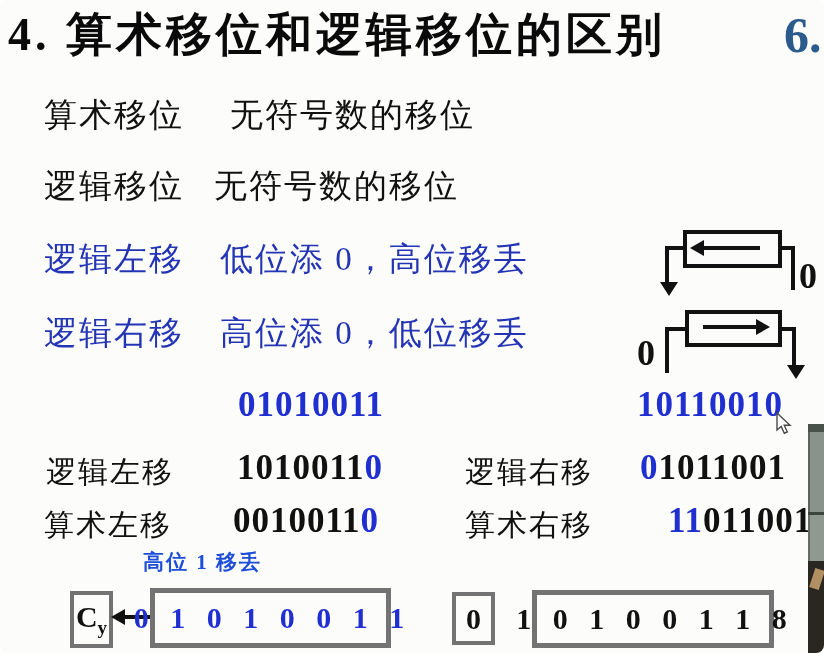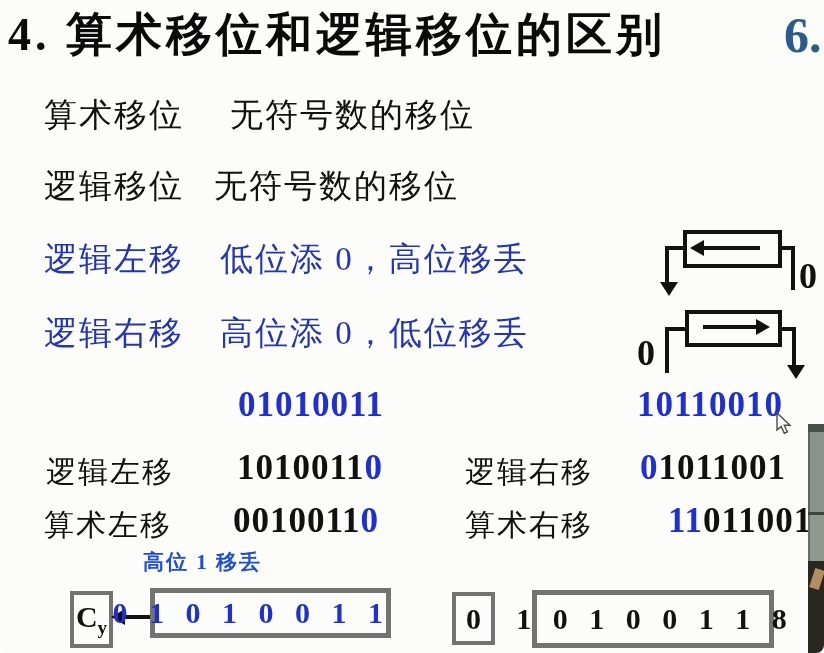--- a/index.html
+++ b/index.html
@@ -99,7 +99,7 @@
     </div>
     <div class="hl" style="left:115px; top:615px; width:36px;"></div>
     <div class="tri tri-left" style="left:111px; top:609px;"></div>
-    <div class="rbox" style="left:150px; top:588px; width:241px; height:50px;justify-content:flex-end;">
+    <div class="rbox" style="left:150px; top:588px; width:241px; height:60px;">
       <span class="regtext nblue">0 1 0 1 0 0 1 1</span>
     </div>
     <div class="rbox" style="left:452px; top:592px; width:43px; height:53px; border-width:4px;">

